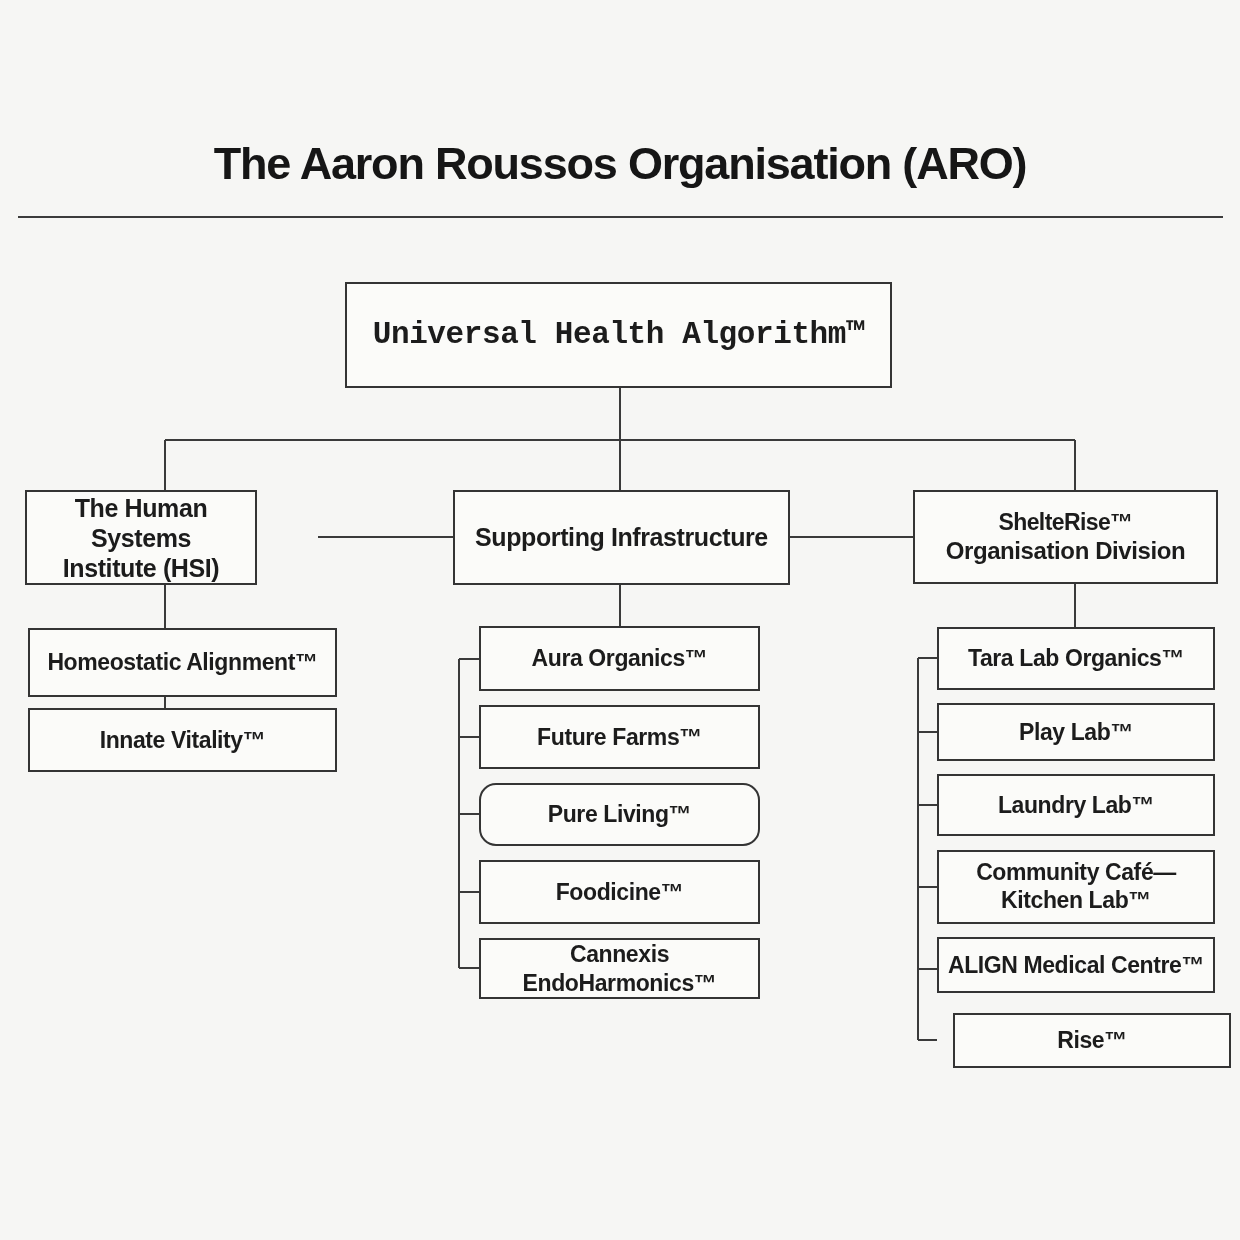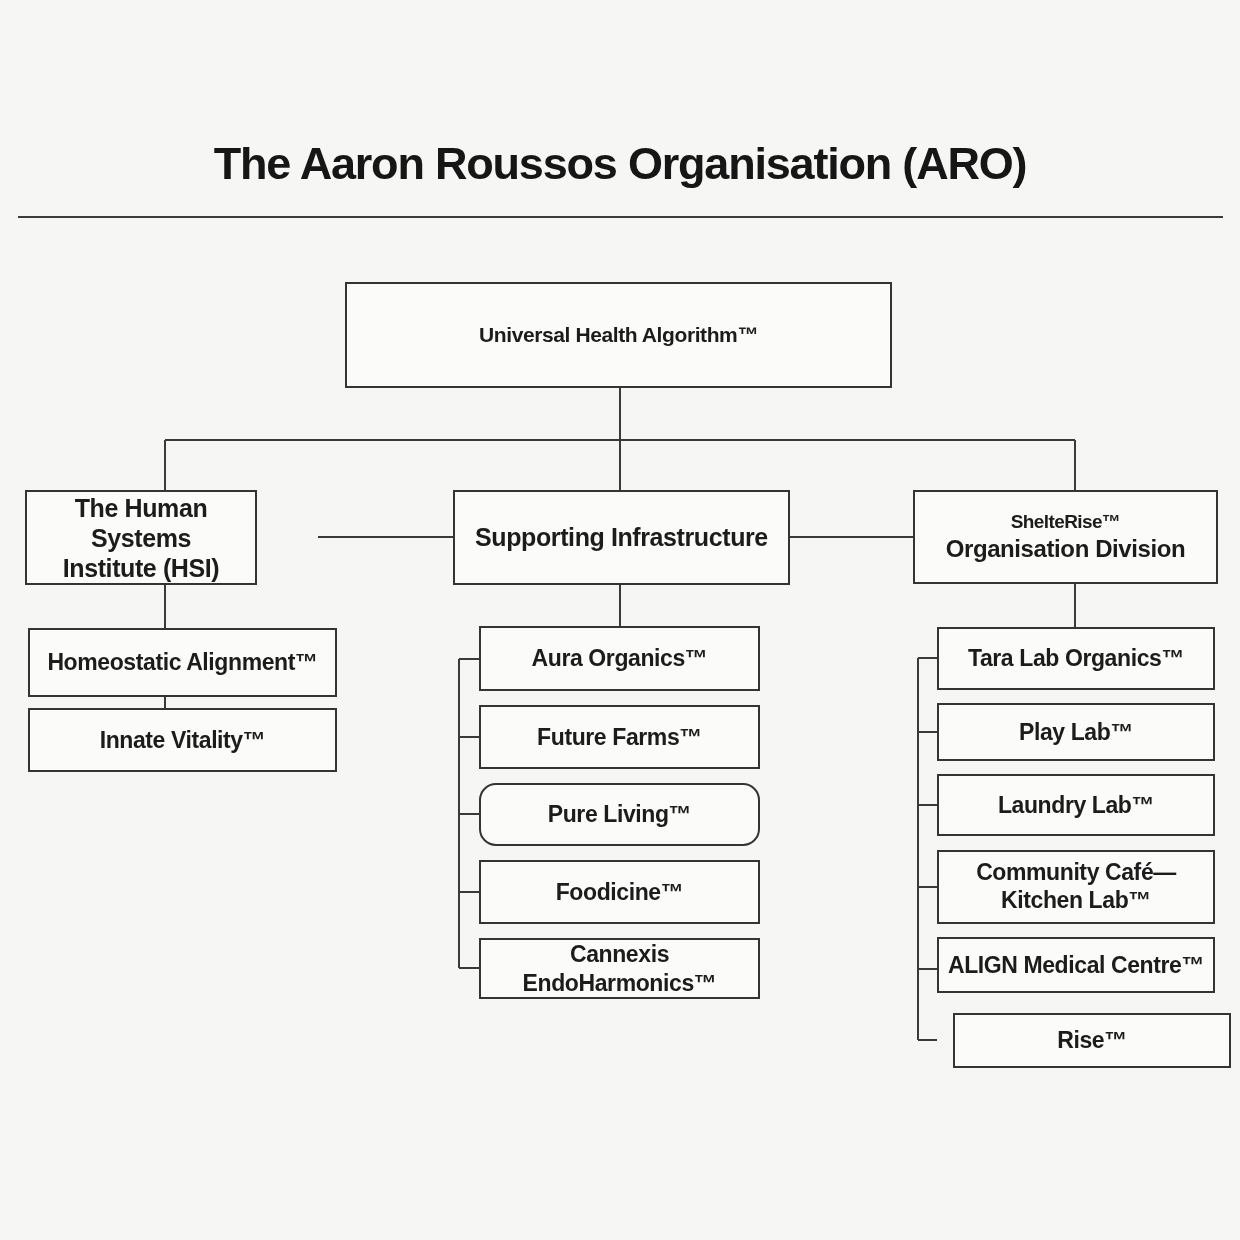--- a/index.html
+++ b/index.html
@@ -48,7 +48,7 @@
     letter-spacing: -0.4px;
     line-height: 1.25;
   }
-  .fs-root   { font-size: 21px; }
+  .fs-root   { font-size: 31px; font-family: Liberation Mono, monospace; }
   .fs-div    { font-size: 25px; }
   .fs-leaf   { font-size: 23px; }
   .shelterise-main { font-size: 19px; letter-spacing: -0.6px; }

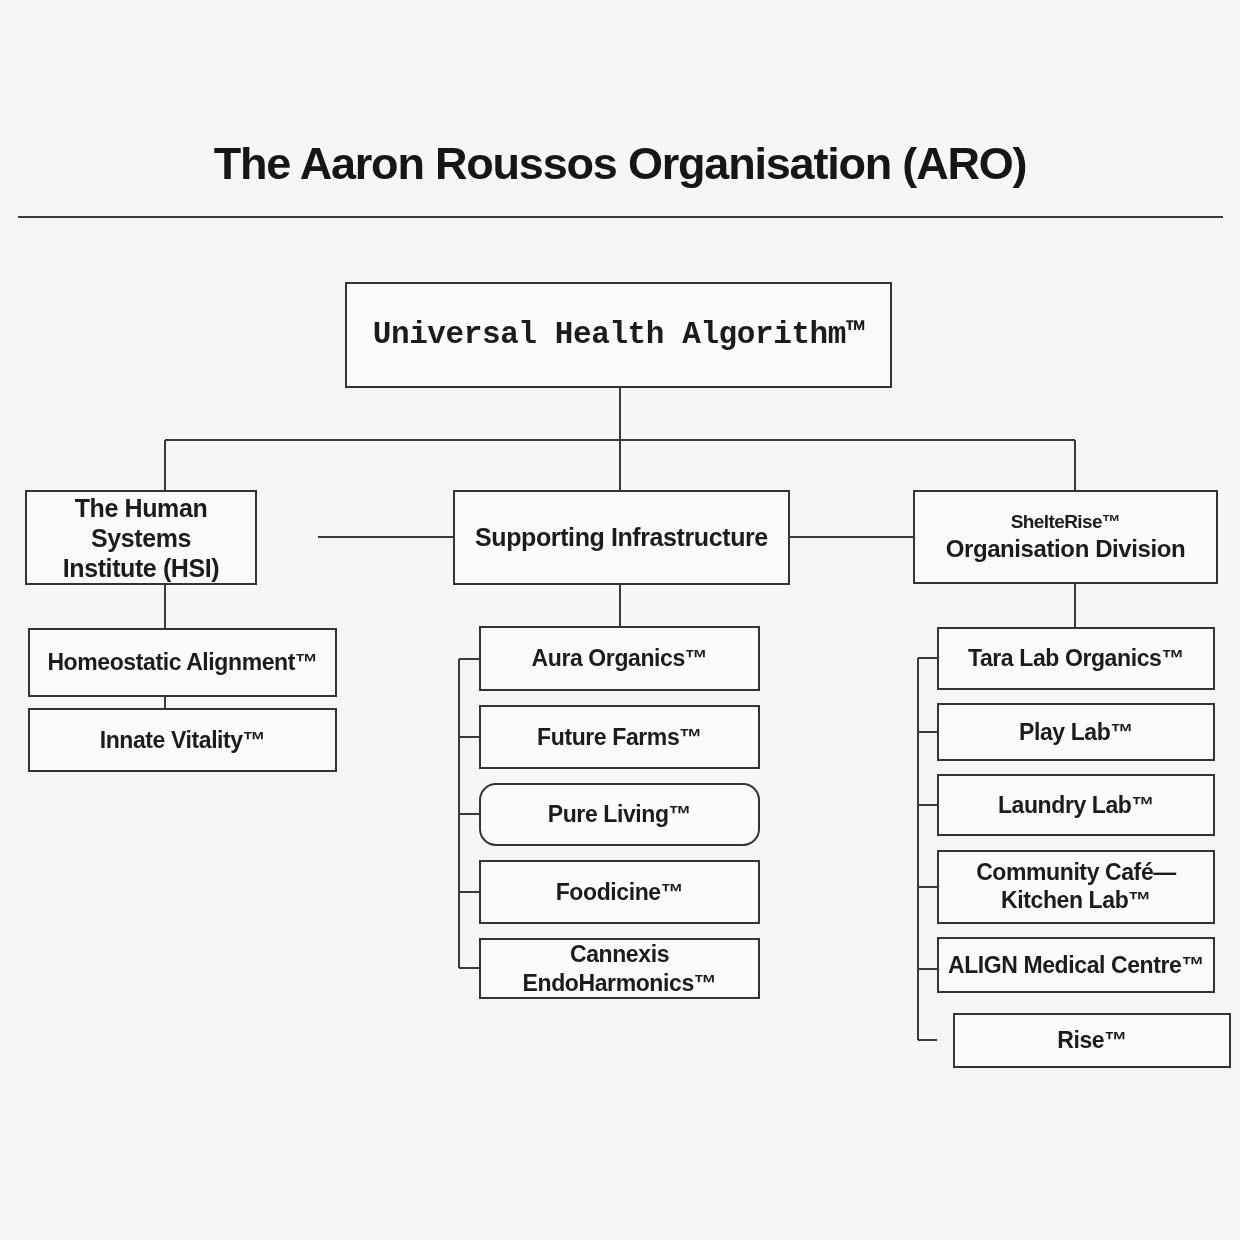--- a/index.html
+++ b/index.html
@@ -51,7 +51,7 @@
   .fs-root   { font-size: 31px; font-family: Liberation Mono, monospace; }
   .fs-div    { font-size: 25px; }
   .fs-leaf   { font-size: 23px; }
-  .shelterise-main { font-size: 19px; letter-spacing: -0.6px; }
+  .shelterise-main { font-size: 23px; letter-spacing: -0.6px; }
   .shelterise-sub  { font-size: 24px; font-weight: 700; }
   .two-line { line-height: 1.2; }
 </style>

